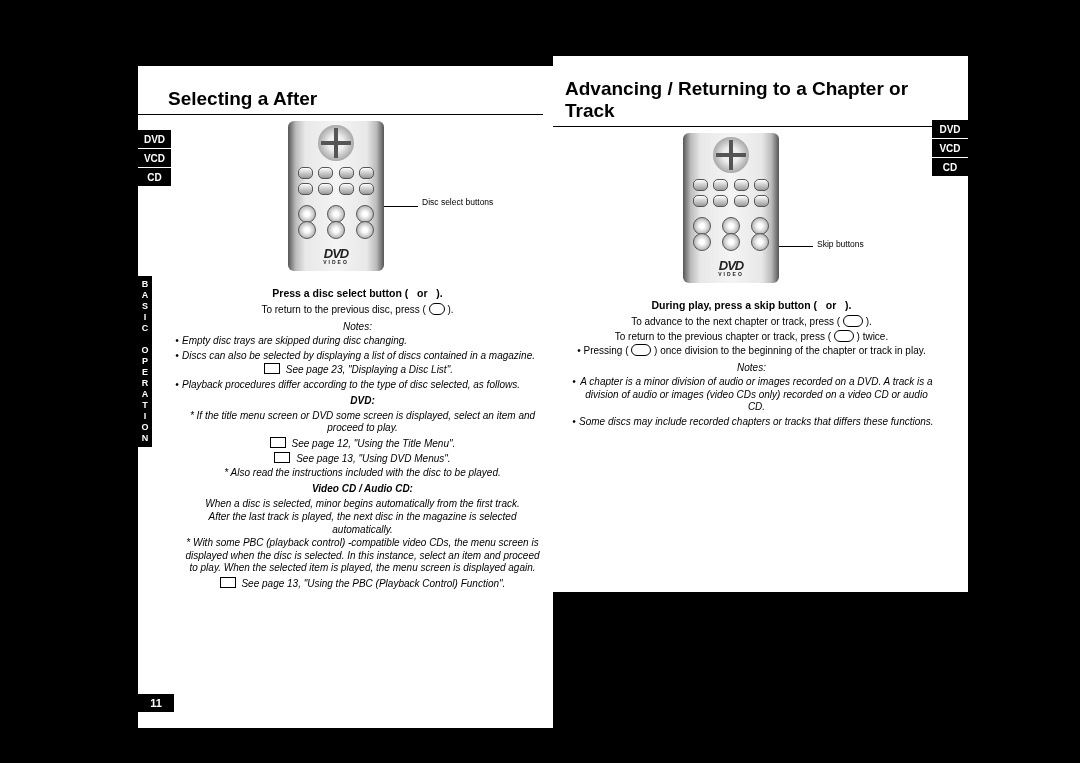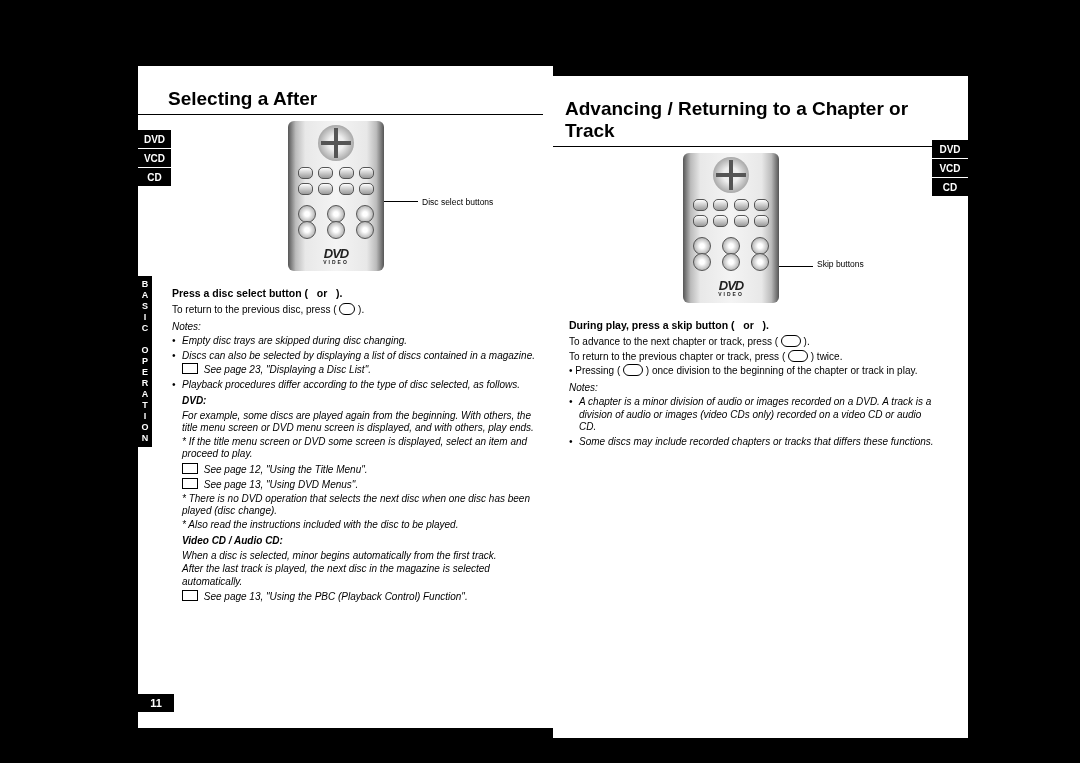--- a/index.html
+++ b/index.html
@@ -16,7 +16,7 @@
     background: #fff;
   }
   .page-left  { left: 138px; top: 66px; width: 415px; height: 662px; }
-  .page-right { left: 553px; top: 76px; width: 415px; height: 662px; }
+  .page-right { left: 553px; top: 56px; width: 415px; height: 536px; }
 
   .heading {
     font-size: 19px;

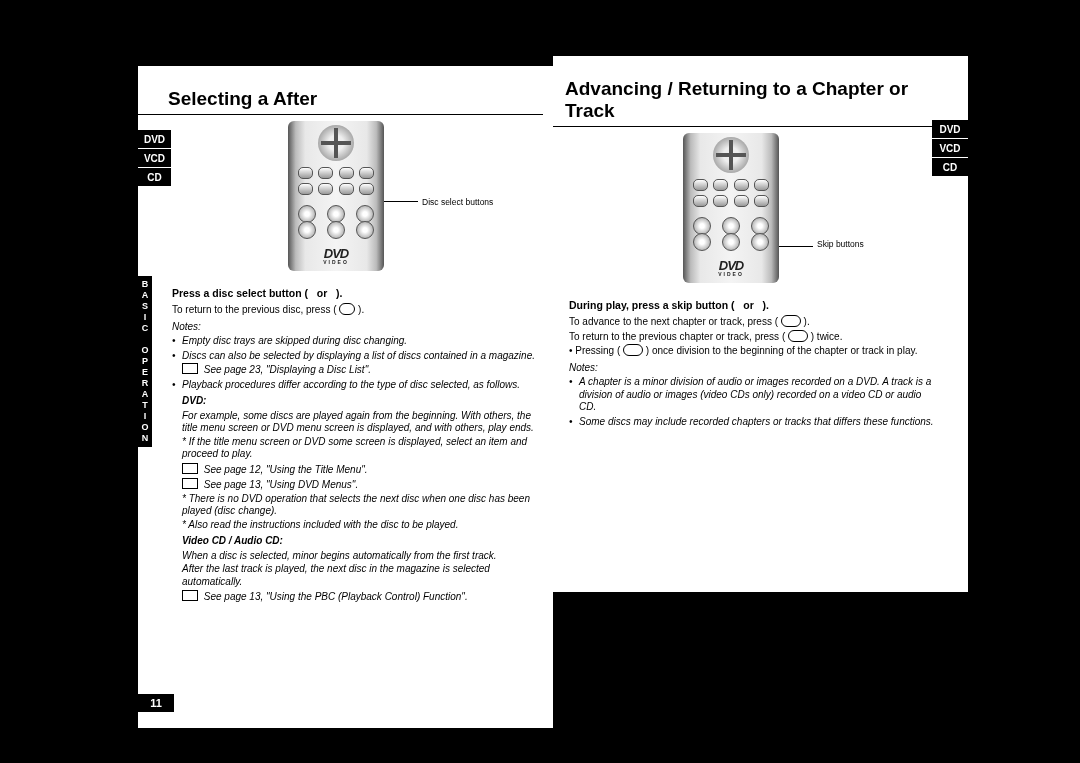--- a/index.html
+++ b/index.html
@@ -185,7 +185,7 @@
         </div>
       <div class="dvd-logo">DVD<span class="sub">VIDEO</span></div>
     </div>
-    <div style="display:flex;align-items:flex-start;margin-top:70px;margin-left:-6px;">
+    <div style="display:flex;align-items:flex-end;margin-top:70px;margin-left:-6px;">
       <div class="callout-line"></div>
       <div class="callout-text">Disc select buttons</div>
     </div>

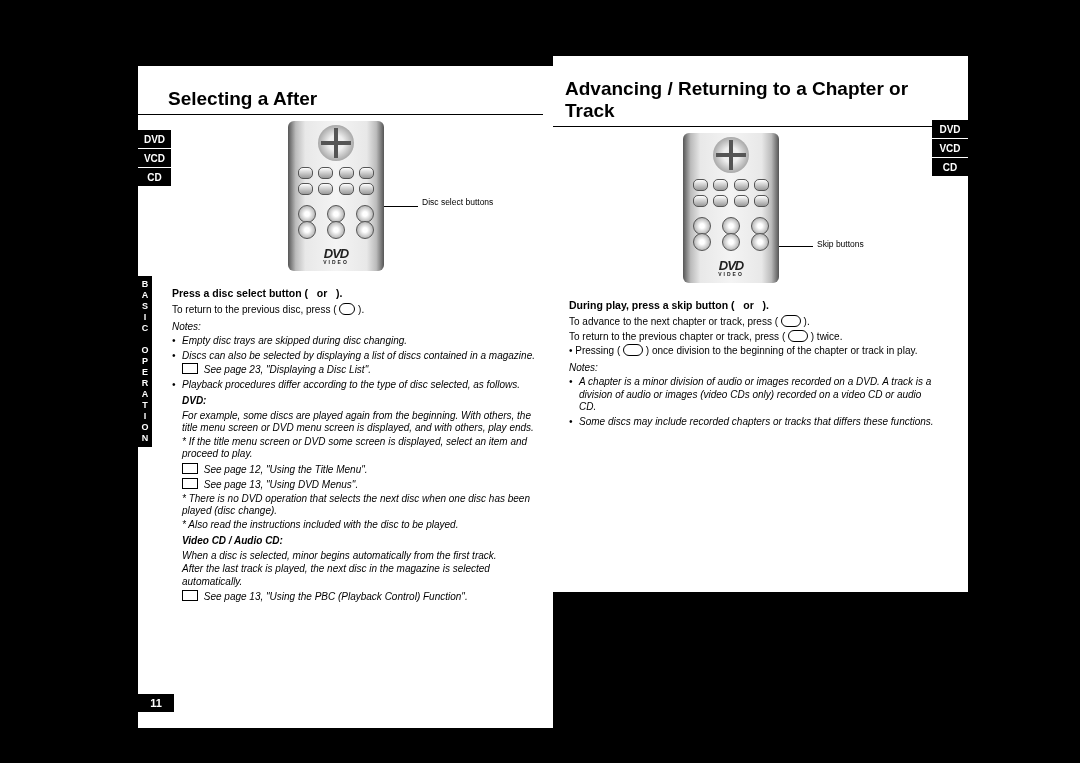--- a/index.html
+++ b/index.html
@@ -104,7 +104,7 @@
   .callout-text { font-size:8.5px; margin-left:4px; margin-top:6px; }
 
   
-  .content { padding: 0 10px 0 34px; font-size: 10px; line-height: 1.25; }
+  .content { padding: 0 10px 0 34px; font-size: 10px; line-height: 1.25; text-align: center; }
   .page-right .content { padding-left: 16px; padding-right: 34px; }
   .bold-line { font-weight: bold; font-size: 10.5px; margin: 6px 0 4px; }
   .para { margin: 2px 0; }

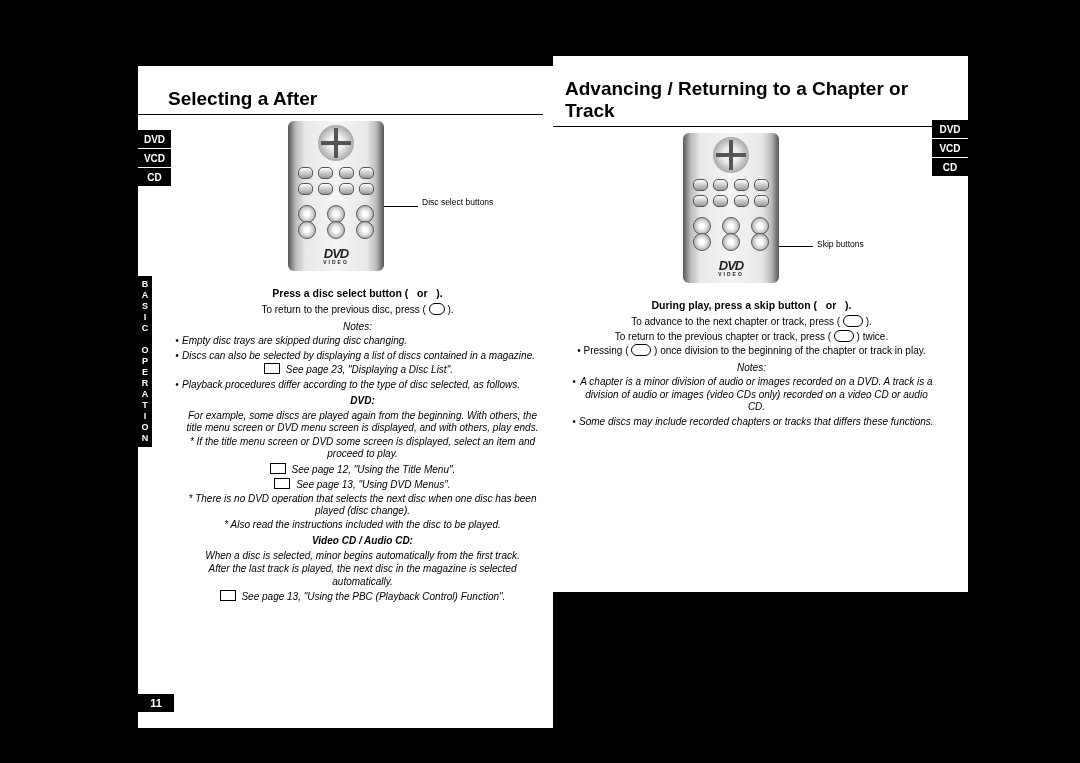--- a/index.html
+++ b/index.html
@@ -211,7 +211,6 @@
       </div>
 
     <div class="sub-head">DVD:</div>
-    <div class="sub-para">For example, some discs are played again from the beginning. With others, the title menu screen or DVD menu screen is displayed, and with others, play ends.</div>
     <div class="sub-para">* If the title menu screen or DVD some screen is displayed, select an item and proceed to play.</div>
     <div class="sub-para"><span class="ref"></span><span> See page 12, "Using the Title Menu".</span></div>
     <div class="sub-para"><span class="ref"></span><span> See page 13, "Using DVD Menus".</span></div>

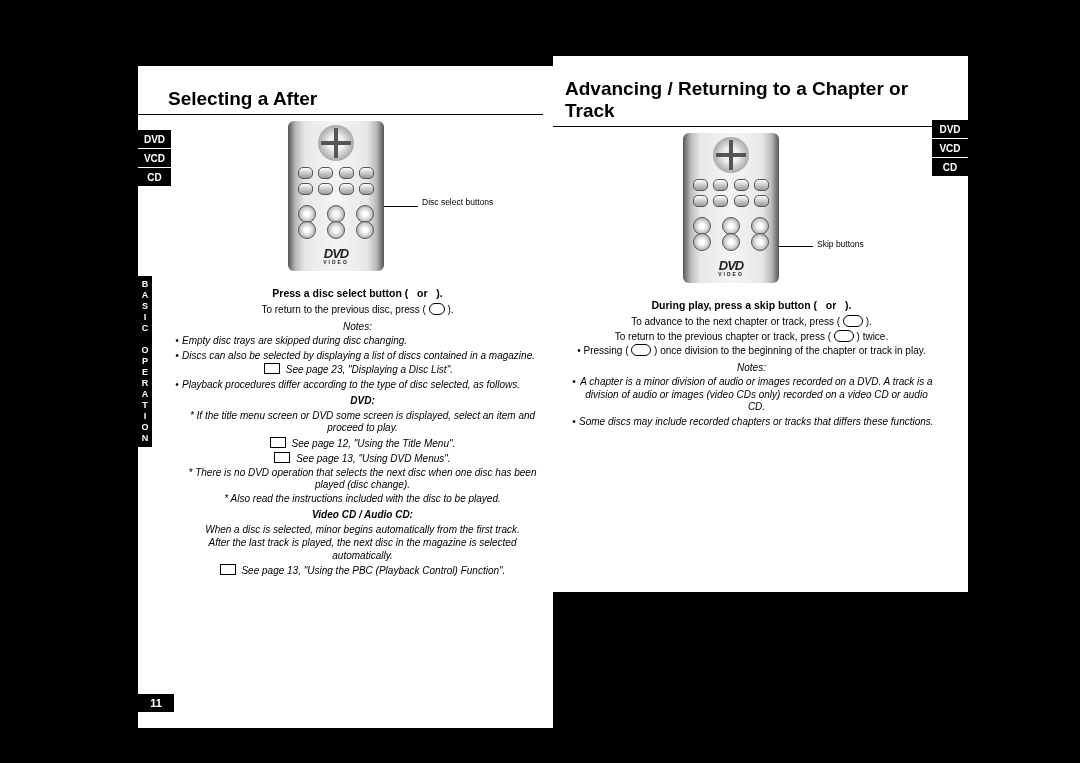--- a/index.html
+++ b/index.html
@@ -214,7 +214,6 @@
     <div class="sub-para">* If the title menu screen or DVD some screen is displayed, select an item and proceed to play.</div>
     <div class="sub-para"><span class="ref"></span><span> See page 12, "Using the Title Menu".</span></div>
     <div class="sub-para"><span class="ref"></span><span> See page 13, "Using DVD Menus".</span></div>
-    <div class="sub-para">* There is no DVD operation that selects the next disc when one disc has been played (disc change).</div>
     <div class="sub-para">* Also read the instructions included with the disc to be played.</div>
 
     <div class="sub-head">Video CD / Audio CD:</div>

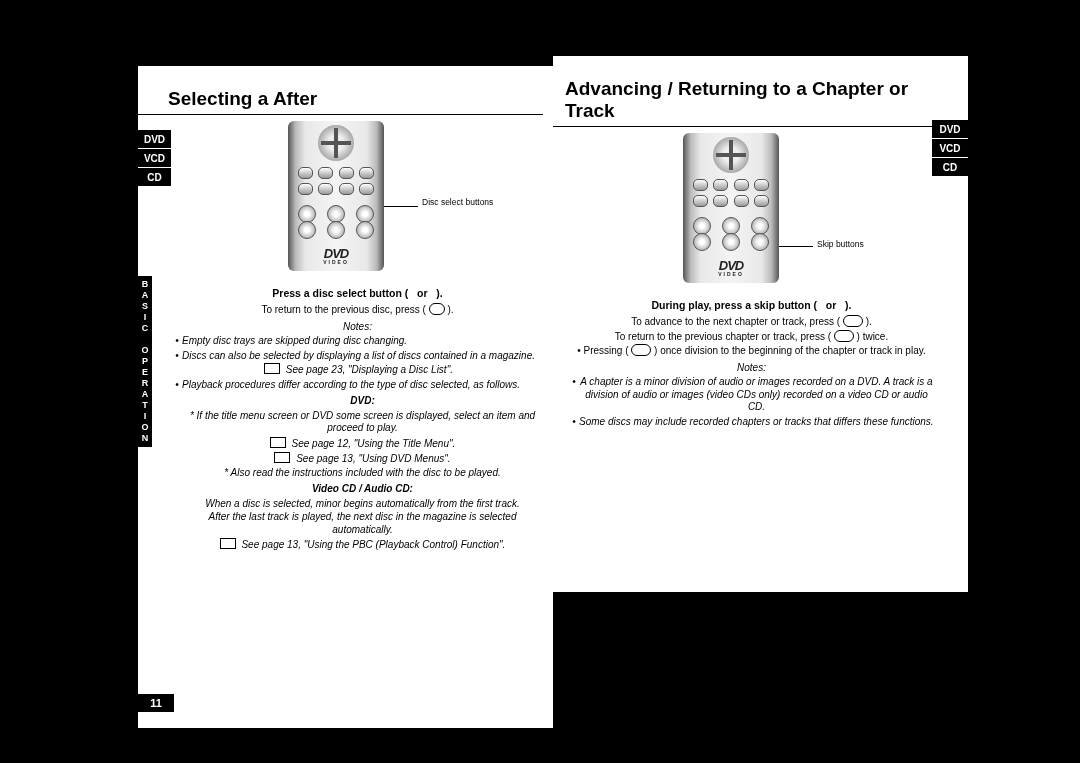--- a/index.html
+++ b/index.html
@@ -219,6 +219,7 @@
     <div class="sub-head">Video CD / Audio CD:</div>
     <div class="sub-para">When a disc is selected, minor begins automatically from the first track.</div>
     <div class="sub-para">After the last track is played, the next disc in the magazine is selected automatically.</div>
+    <div class="sub-para">* With some PBC (playback control) -compatible video CDs, the menu screen is displayed when the disc is selected. In this instance, select an item and proceed to play. When the selected item is played, the menu screen is displayed again.</div>
     <div class="sub-para"><span class="ref"></span><span> See page 13, "Using the PBC (Playback Control) Function".</span></div>
   </div>
 

